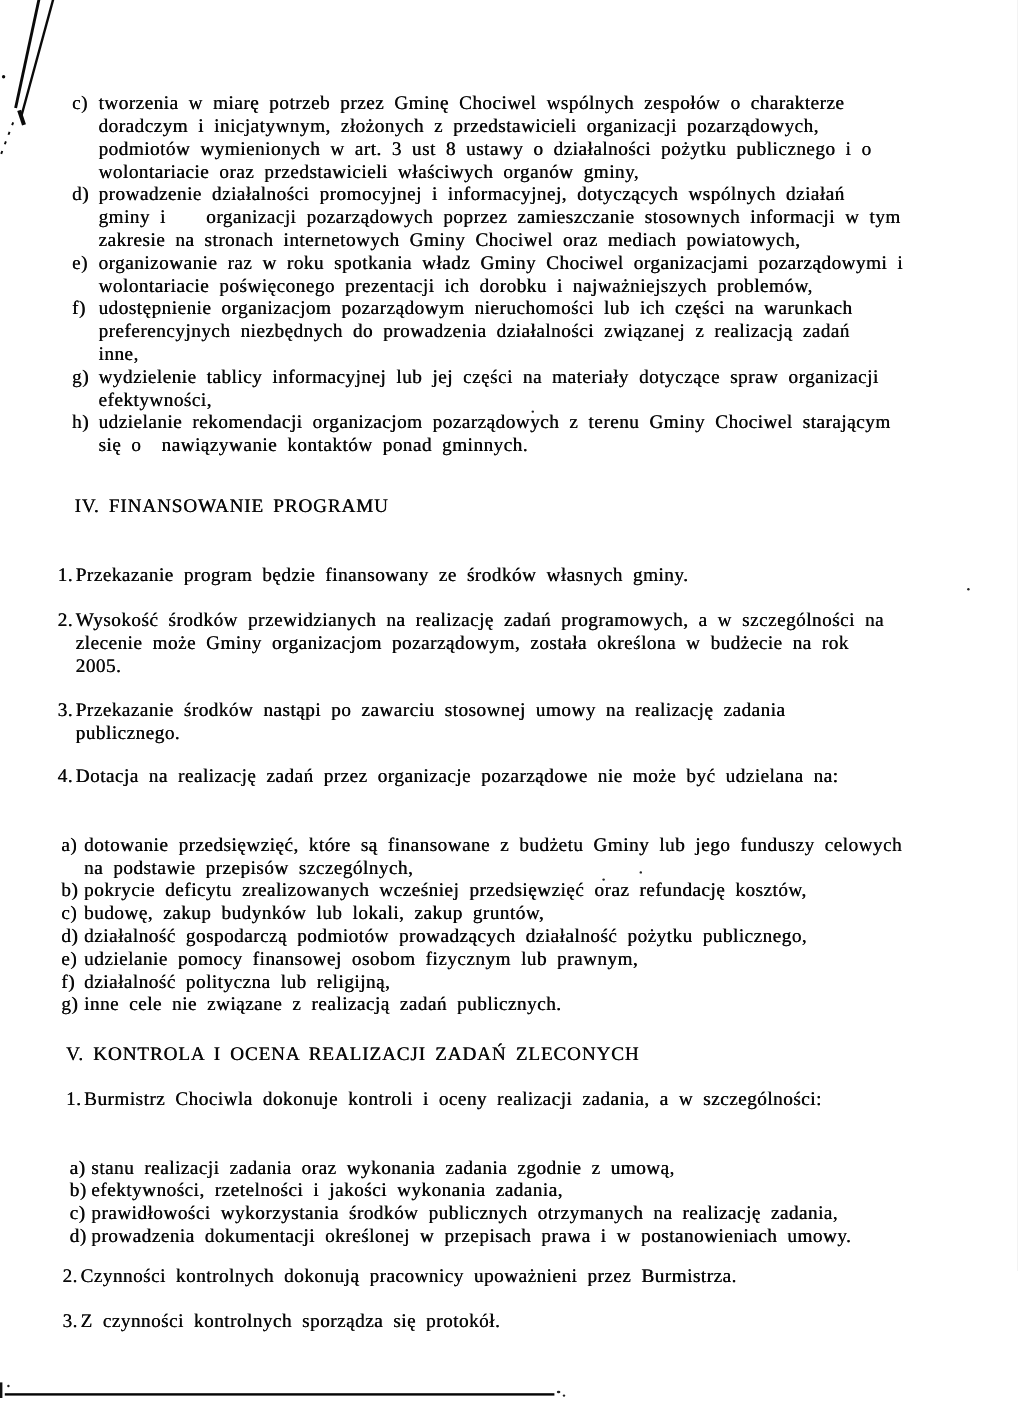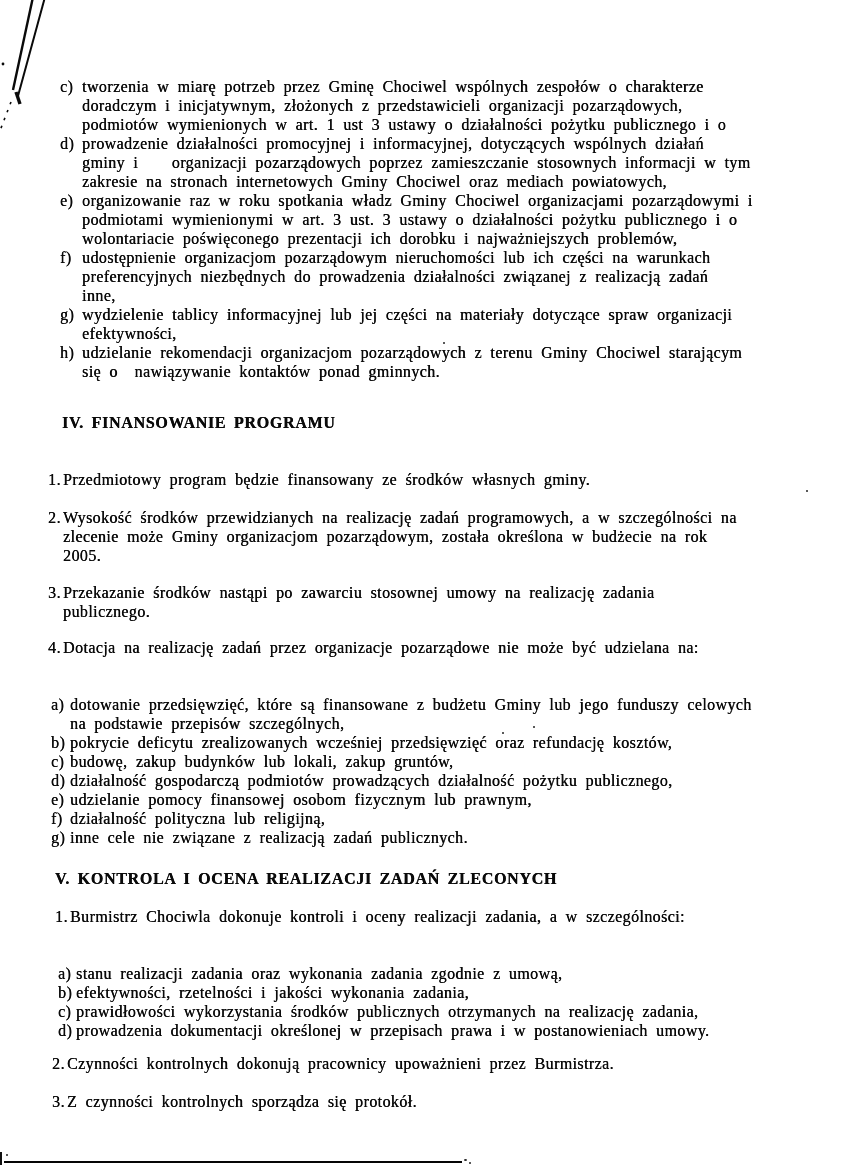--- a/index.html
+++ b/index.html
@@ -41,7 +41,7 @@
       <div class="ls">
         <div class="tl">tworzenia w miarę potrzeb przez Gminę Chociwel wspólnych zespołów o charakterze</div>
         <div class="tl">doradczym i inicjatywnym, złożonych z przedstawicieli organizacji pozarządowych,</div>
-        <div class="tl">podmiotów wymienionych w art. 1 ust 3 ustawy o działalności pożytku publicznego i o</div>
+        <div class="tl">podmiotów wymienionych w art. 3 ust 8 ustawy o działalności pożytku publicznego i o</div>
       </div>
     </div>
     <div class="item">

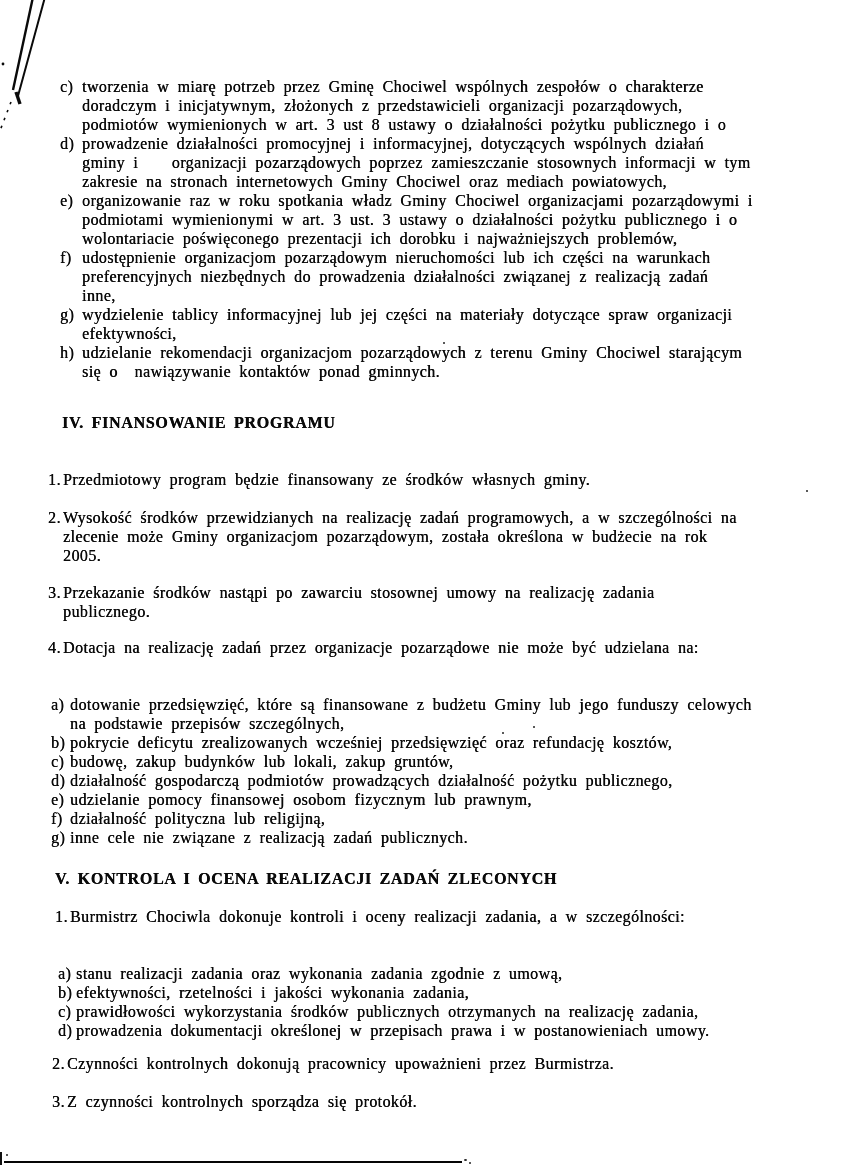--- a/index.html
+++ b/index.html
@@ -42,6 +42,7 @@
         <div class="tl">tworzenia w miarę potrzeb przez Gminę Chociwel wspólnych zespołów o charakterze</div>
         <div class="tl">doradczym i inicjatywnym, złożonych z przedstawicieli organizacji pozarządowych,</div>
         <div class="tl">podmiotów wymienionych w art. 3 ust 8 ustawy o działalności pożytku publicznego i o</div>
+        <div class="tl">wolontariacie oraz przedstawicieli właściwych organów gminy,</div>
       </div>
     </div>
     <div class="item">

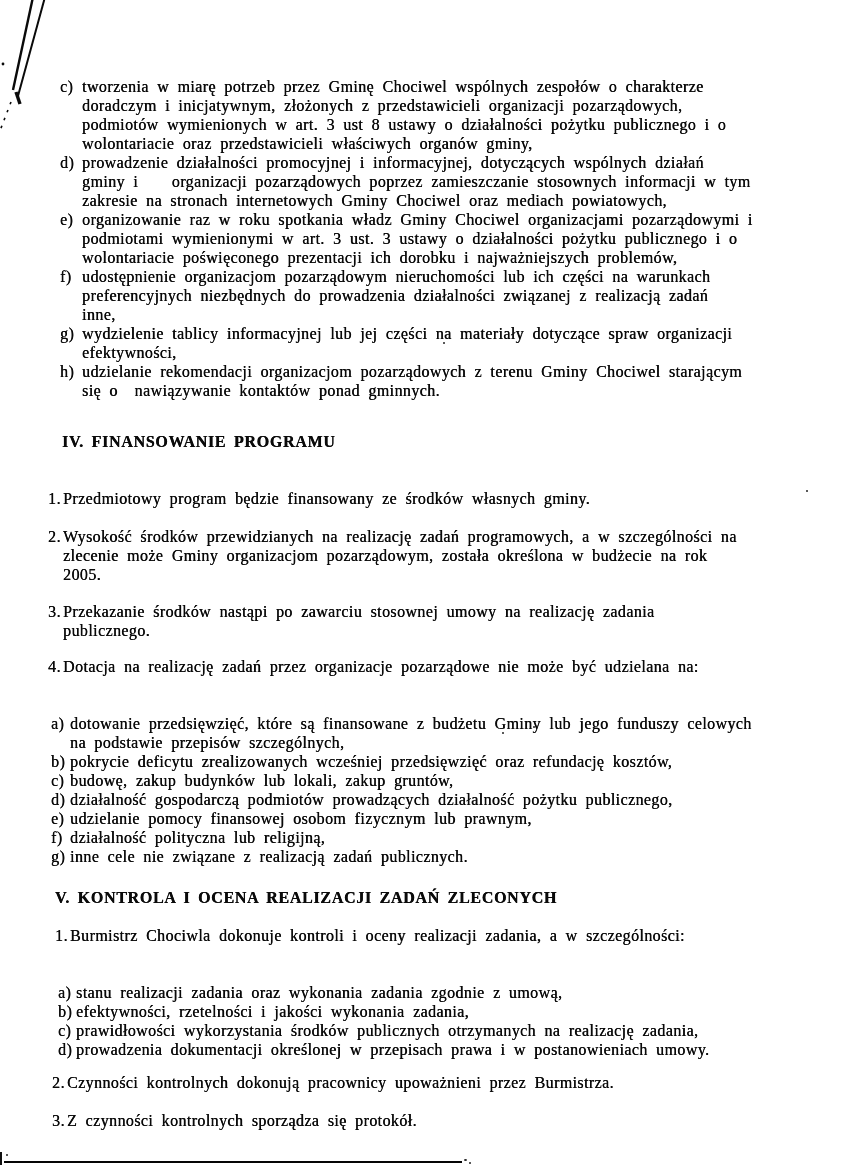--- a/index.html
+++ b/index.html
@@ -57,7 +57,6 @@
       <span class="m mw22">e)</span>
       <div class="ls">
         <div class="tl">organizowanie raz w roku spotkania władz Gminy Chociwel organizacjami pozarządowymi i</div>
-        <div class="tl">podmiotami wymienionymi w art. 3 ust. 3 ustawy o działalności pożytku publicznego i o</div>
         <div class="tl">wolontariacie poświęconego prezentacji ich dorobku i najważniejszych problemów,</div>
       </div>
     </div>

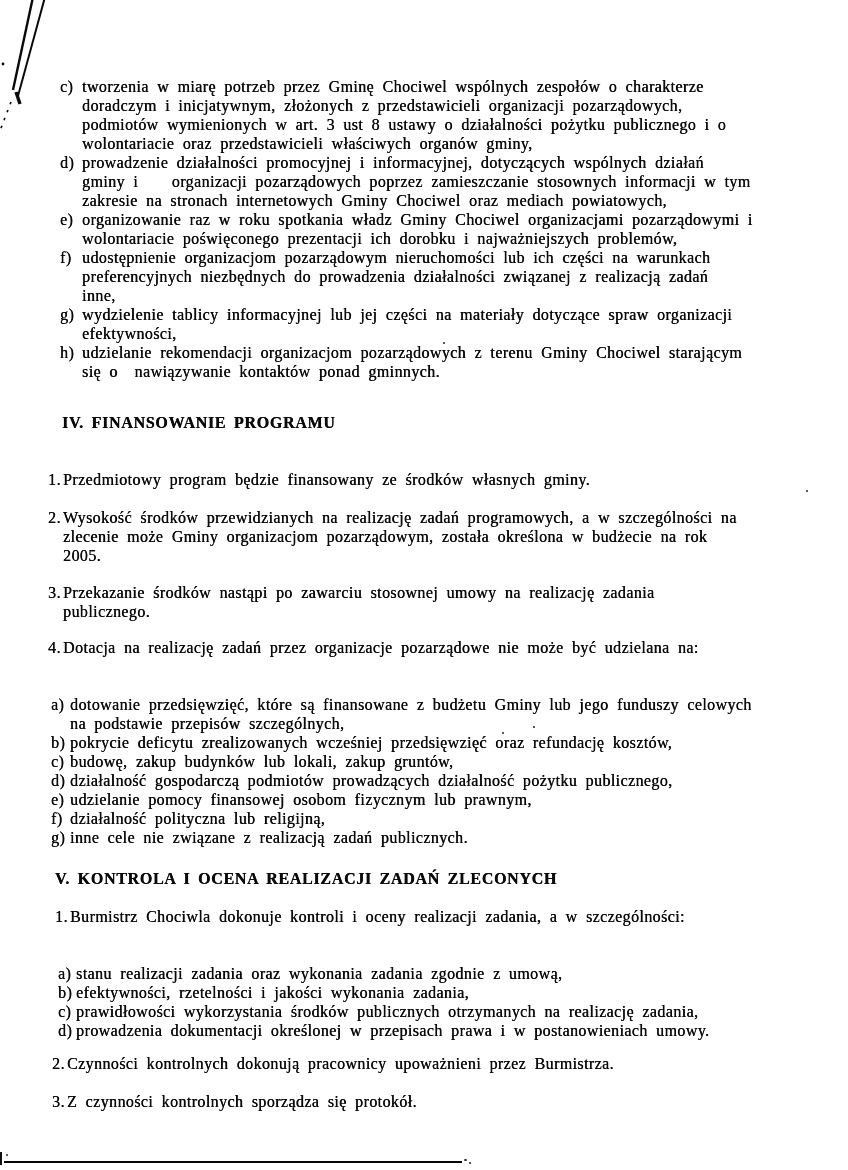--- a/index.html
+++ b/index.html
@@ -15,7 +15,7 @@
   .mw22{width:22px;} .mw15{width:15px;} .mw19{width:19px;} .mw18{width:18px;}
   .ls{flex:1;min-width:0;}
   .tl{white-space:pre;}
-  .heading{font-weight:bold;font-size:16px;line-height:19px;letter-spacing:0.7px;word-spacing:3px;}
+  .heading{font-weight:normal;font-size:16px;line-height:19px;letter-spacing:0.7px;word-spacing:3px;}
   .rule{position:absolute;left:4px;top:1161px;width:458px;height:2px;background:#050505;}
   .speck{position:absolute;background:#222;border-radius:50%;}
   .pen{position:absolute;left:0;top:0;}

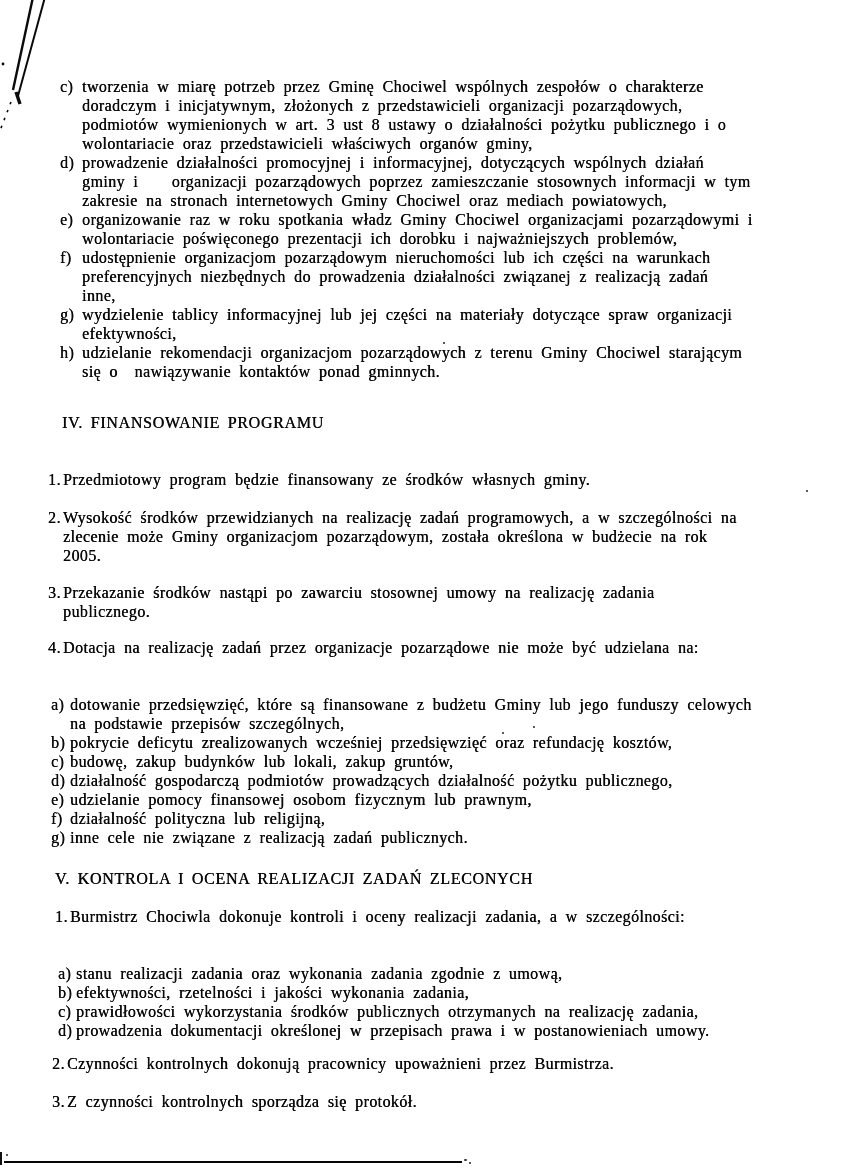--- a/index.html
+++ b/index.html
@@ -88,7 +88,7 @@
     <div class="item" style="margin-top:38px;margin-left:-12px;">
       <span class="m mw15">1.</span>
       <div class="ls">
-          <div class="tl">Przedmiotowy program będzie finansowany ze środków własnych gminy.</div>
+          <div class="tl">Przekazanie program będzie finansowany ze środków własnych gminy.</div>
         </div>
     </div>
     <div class="item" style="margin-top:19px;margin-left:-12px;">

